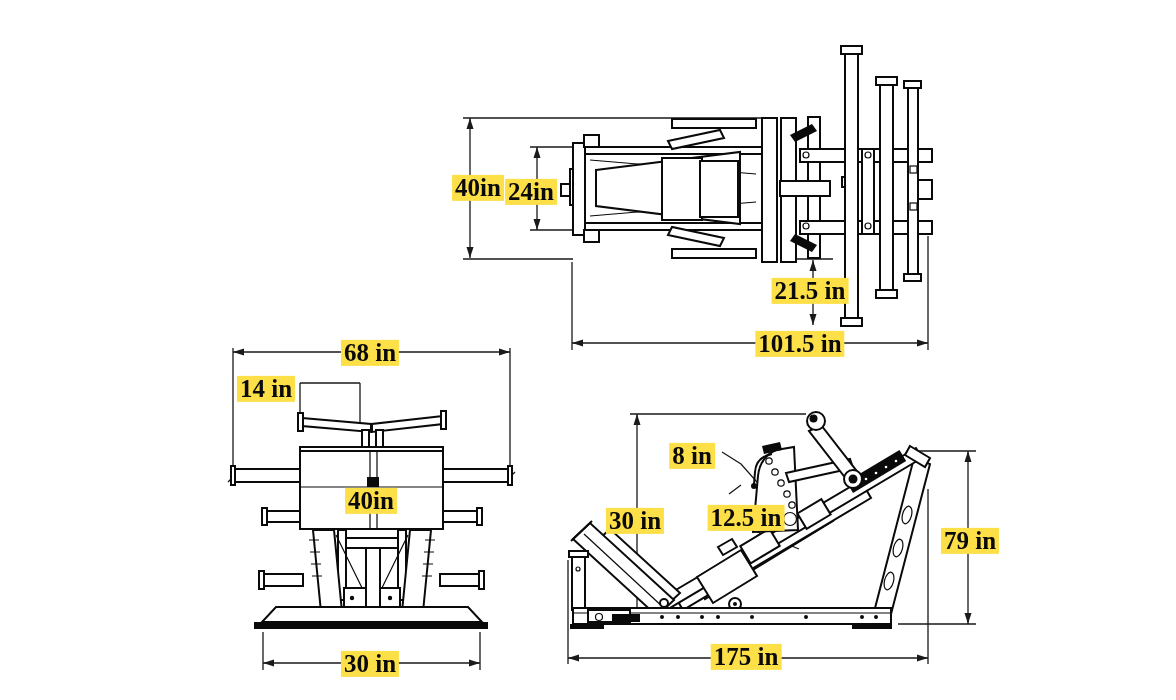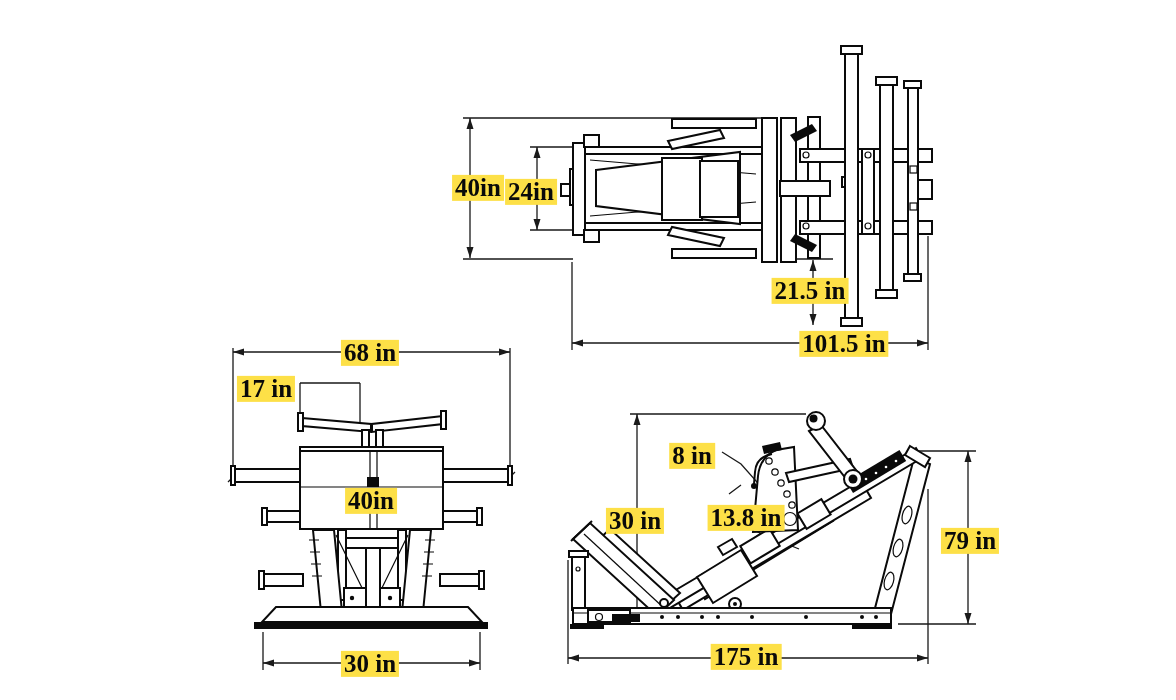--- a/index.html
+++ b/index.html
@@ -237,7 +237,7 @@
 <div class="dim-label" style="left:478px;top:188px">40in</div>
 <div class="dim-label" style="left:531px;top:192px">24in</div>
 <div class="dim-label" style="left:810px;top:291px">21.5 in</div>
-<div class="dim-label" style="left:844px;top:344px">101.5 in</div>
+<div class="dim-label" style="left:800px;top:344px">101.5 in</div>
 
 <div class="dim-label" style="left:370px;top:353px">68 in</div>
 <div class="dim-label" style="left:266px;top:389px">17 in</div>

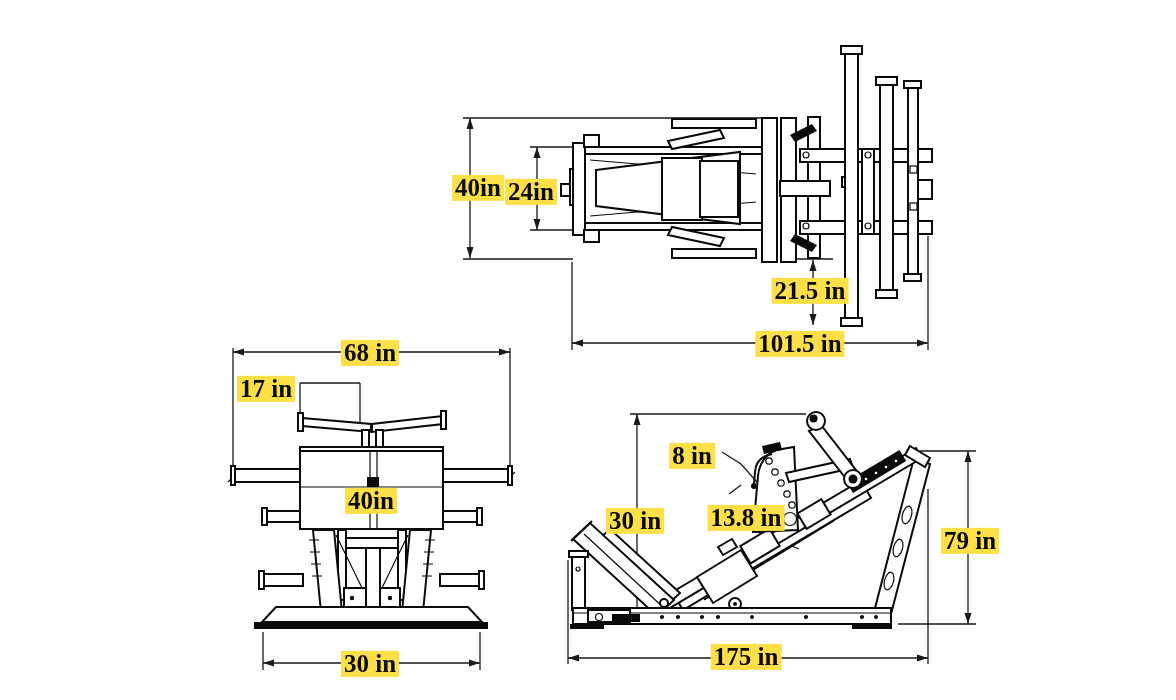--- a/index.html
+++ b/index.html
@@ -240,7 +240,7 @@
 <div class="dim-label" style="left:800px;top:344px">101.5 in</div>
 
 <div class="dim-label" style="left:370px;top:353px">68 in</div>
-<div class="dim-label" style="left:266px;top:389px">17 in</div>
+<div class="dim-label" style="left:266px;top:389px">14 in</div>
 <div class="dim-label" style="left:371px;top:501px">40in</div>
 <div class="dim-label" style="left:370px;top:664px">30 in</div>
 

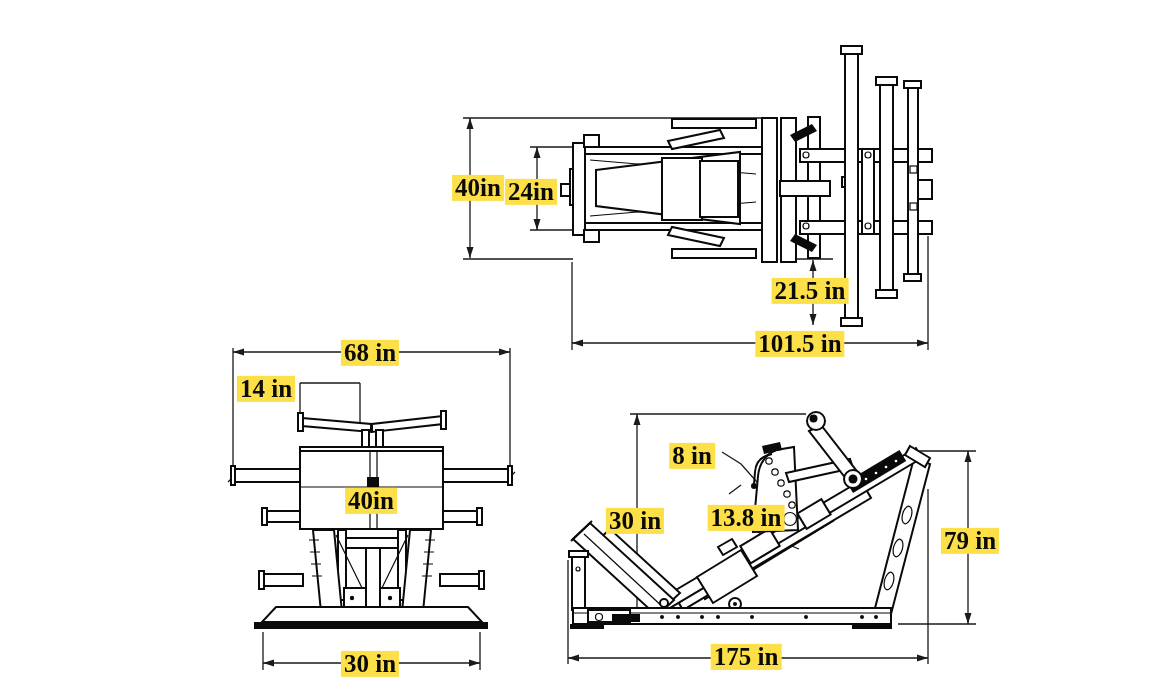--- a/index.html
+++ b/index.html
@@ -246,7 +246,7 @@
 
 <div class="dim-label" style="left:692px;top:456px">8 in</div>
 <div class="dim-label" style="left:635px;top:521px">30 in</div>
-<div class="dim-label" style="left:746px;top:518px">13.8 in</div>
+<div class="dim-label" style="left:746px;top:518px">12.5 in</div>
 <div class="dim-label" style="left:970px;top:541px">79 in</div>
 <div class="dim-label" style="left:746px;top:657px">175 in</div>
 

